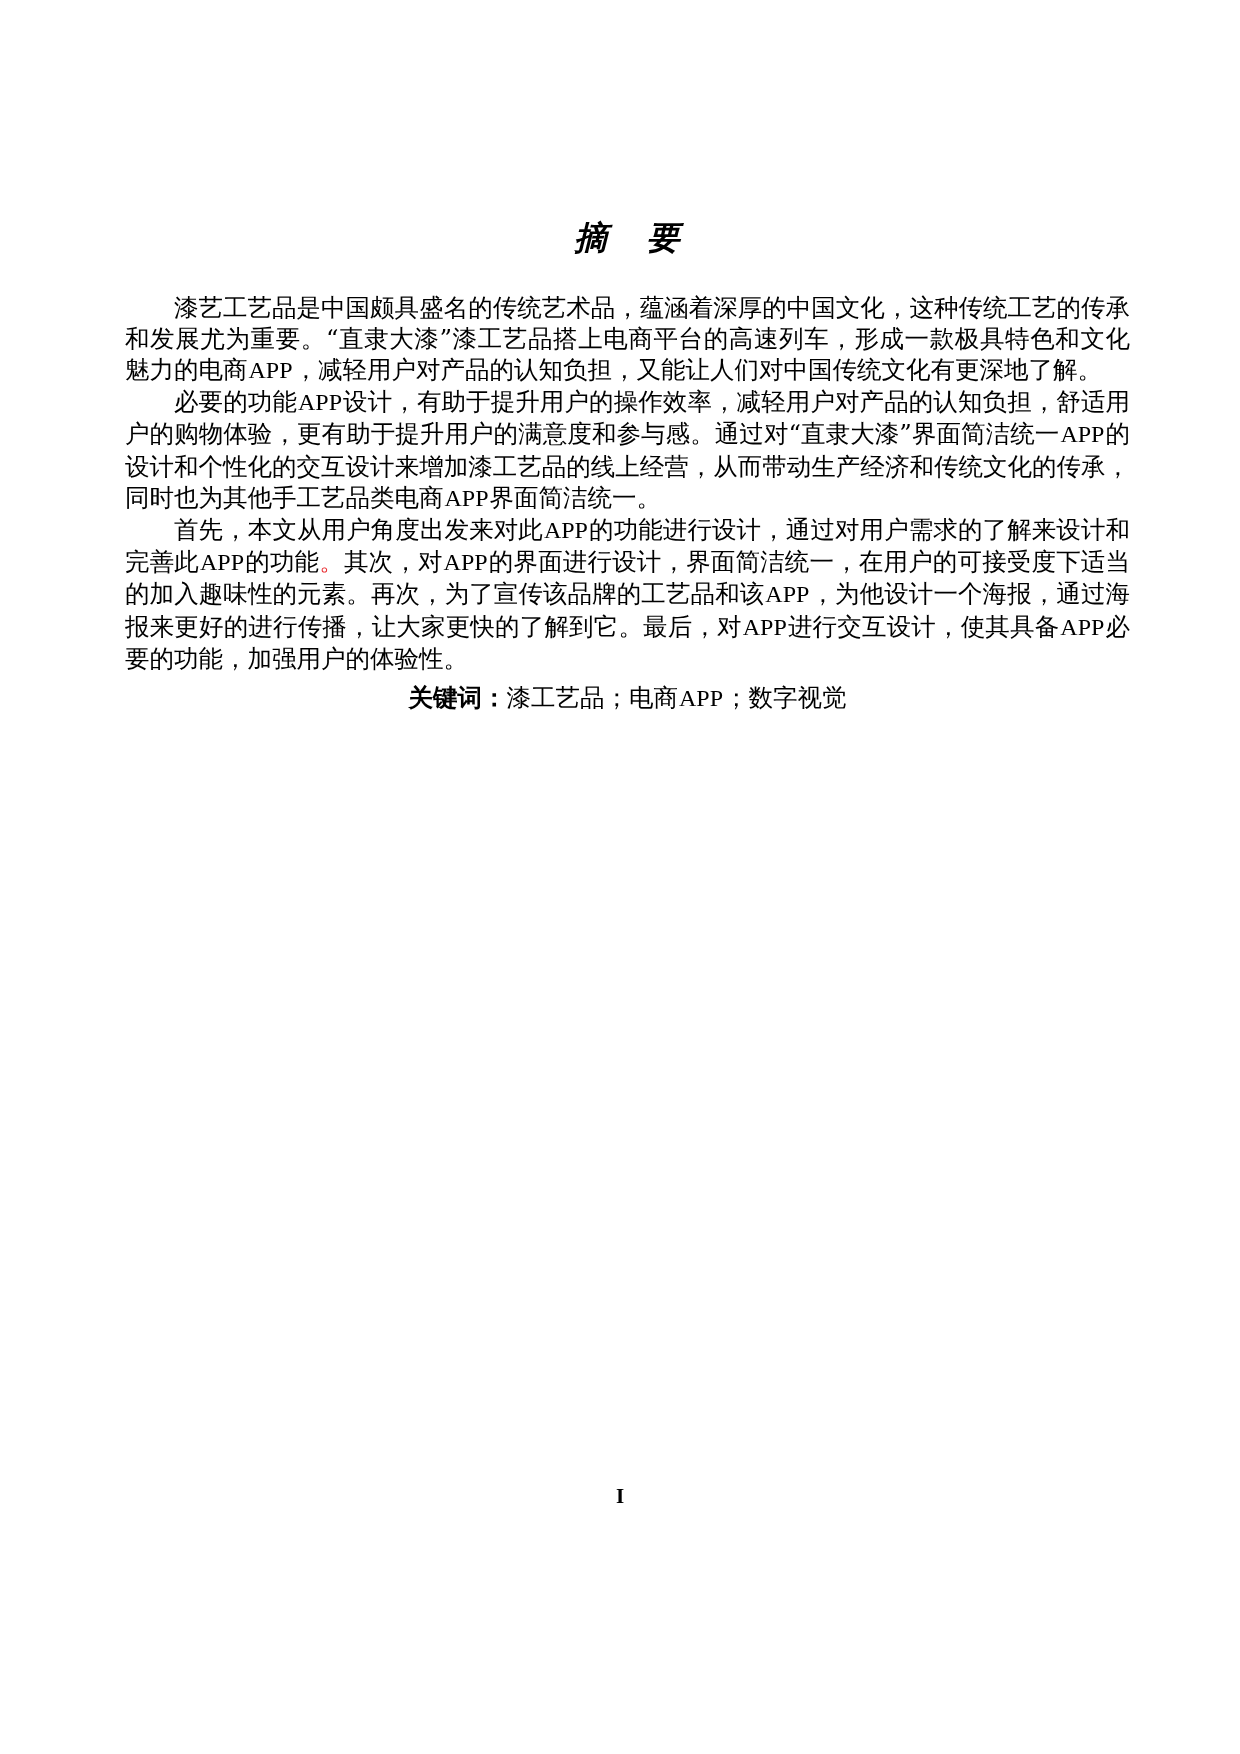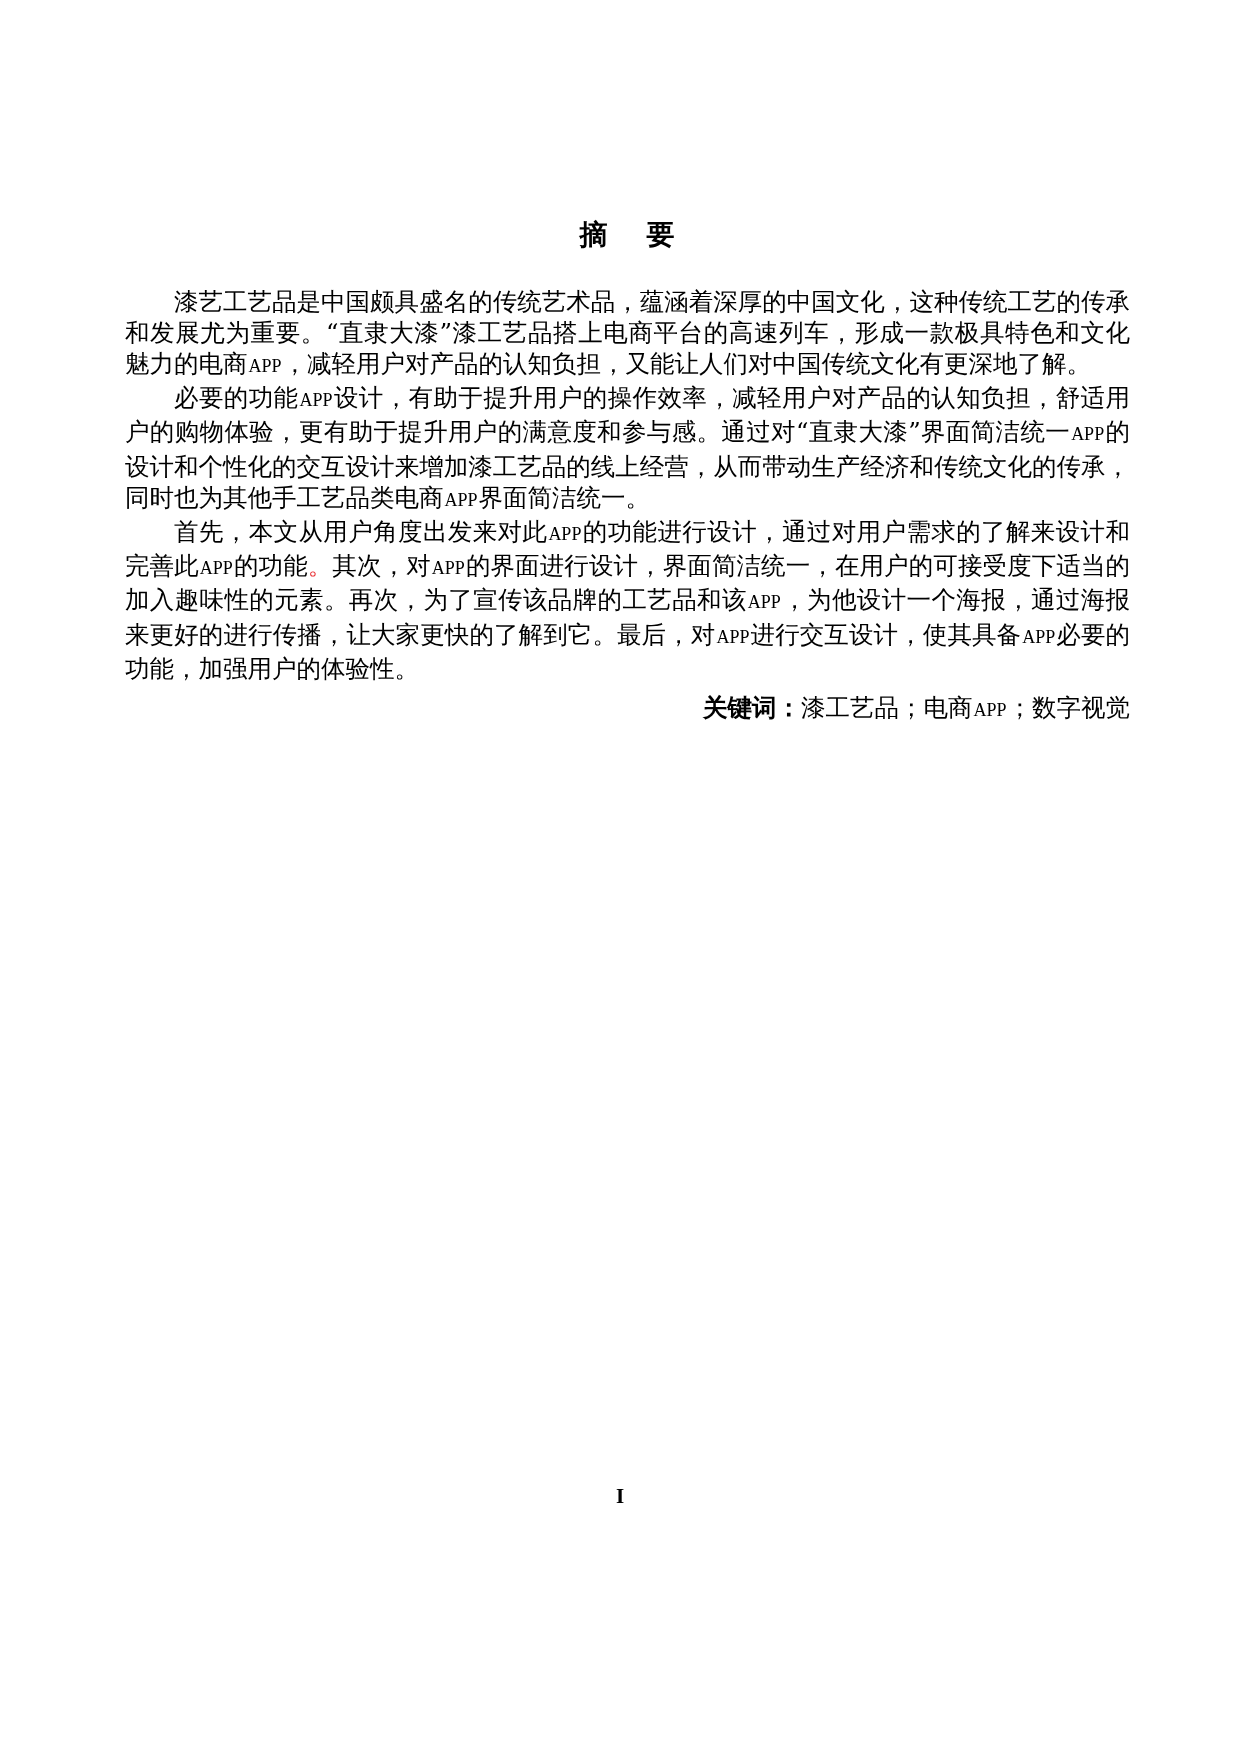--- a/index.html
+++ b/index.html
@@ -29,10 +29,11 @@
     text-align: center;
     font-family: "DejaVu Sans", "Liberation Sans", sans-serif;
     font-weight: bold;
-    font-size: 28px;
+    font-size: 33px;
     letter-spacing: 0.04em;
     margin: 0 0 34px 0;
     line-height: 1.2;
+    font-style: italic;
   }
   .abstract-title .gap {
     display: inline-block;

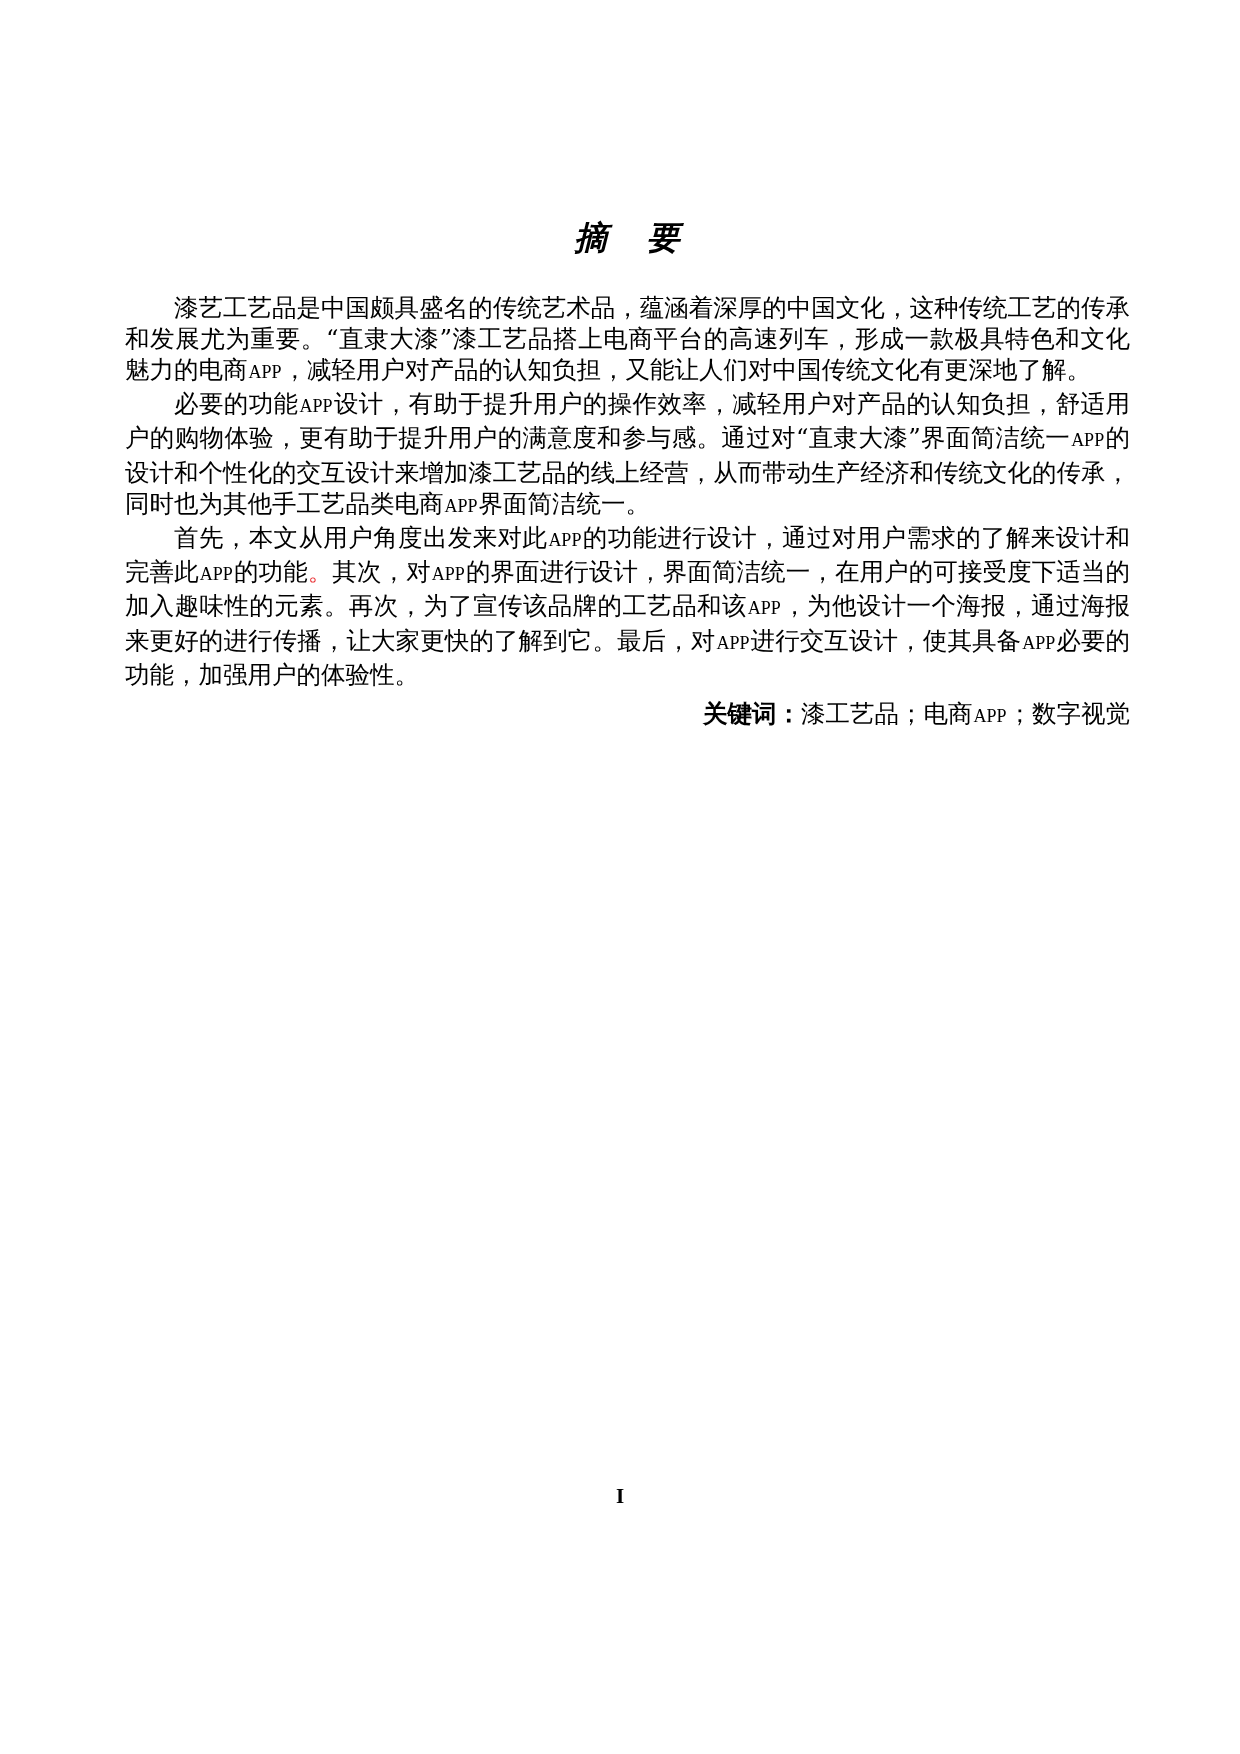--- a/index.html
+++ b/index.html
@@ -58,7 +58,7 @@
   }
   .latin {
     font-family: "Liberation Serif", "DejaVu Serif", serif;
-    font-size: 18px;
+    font-size: 24px;
     padding: 0 1px;
   }
   .red-mark {

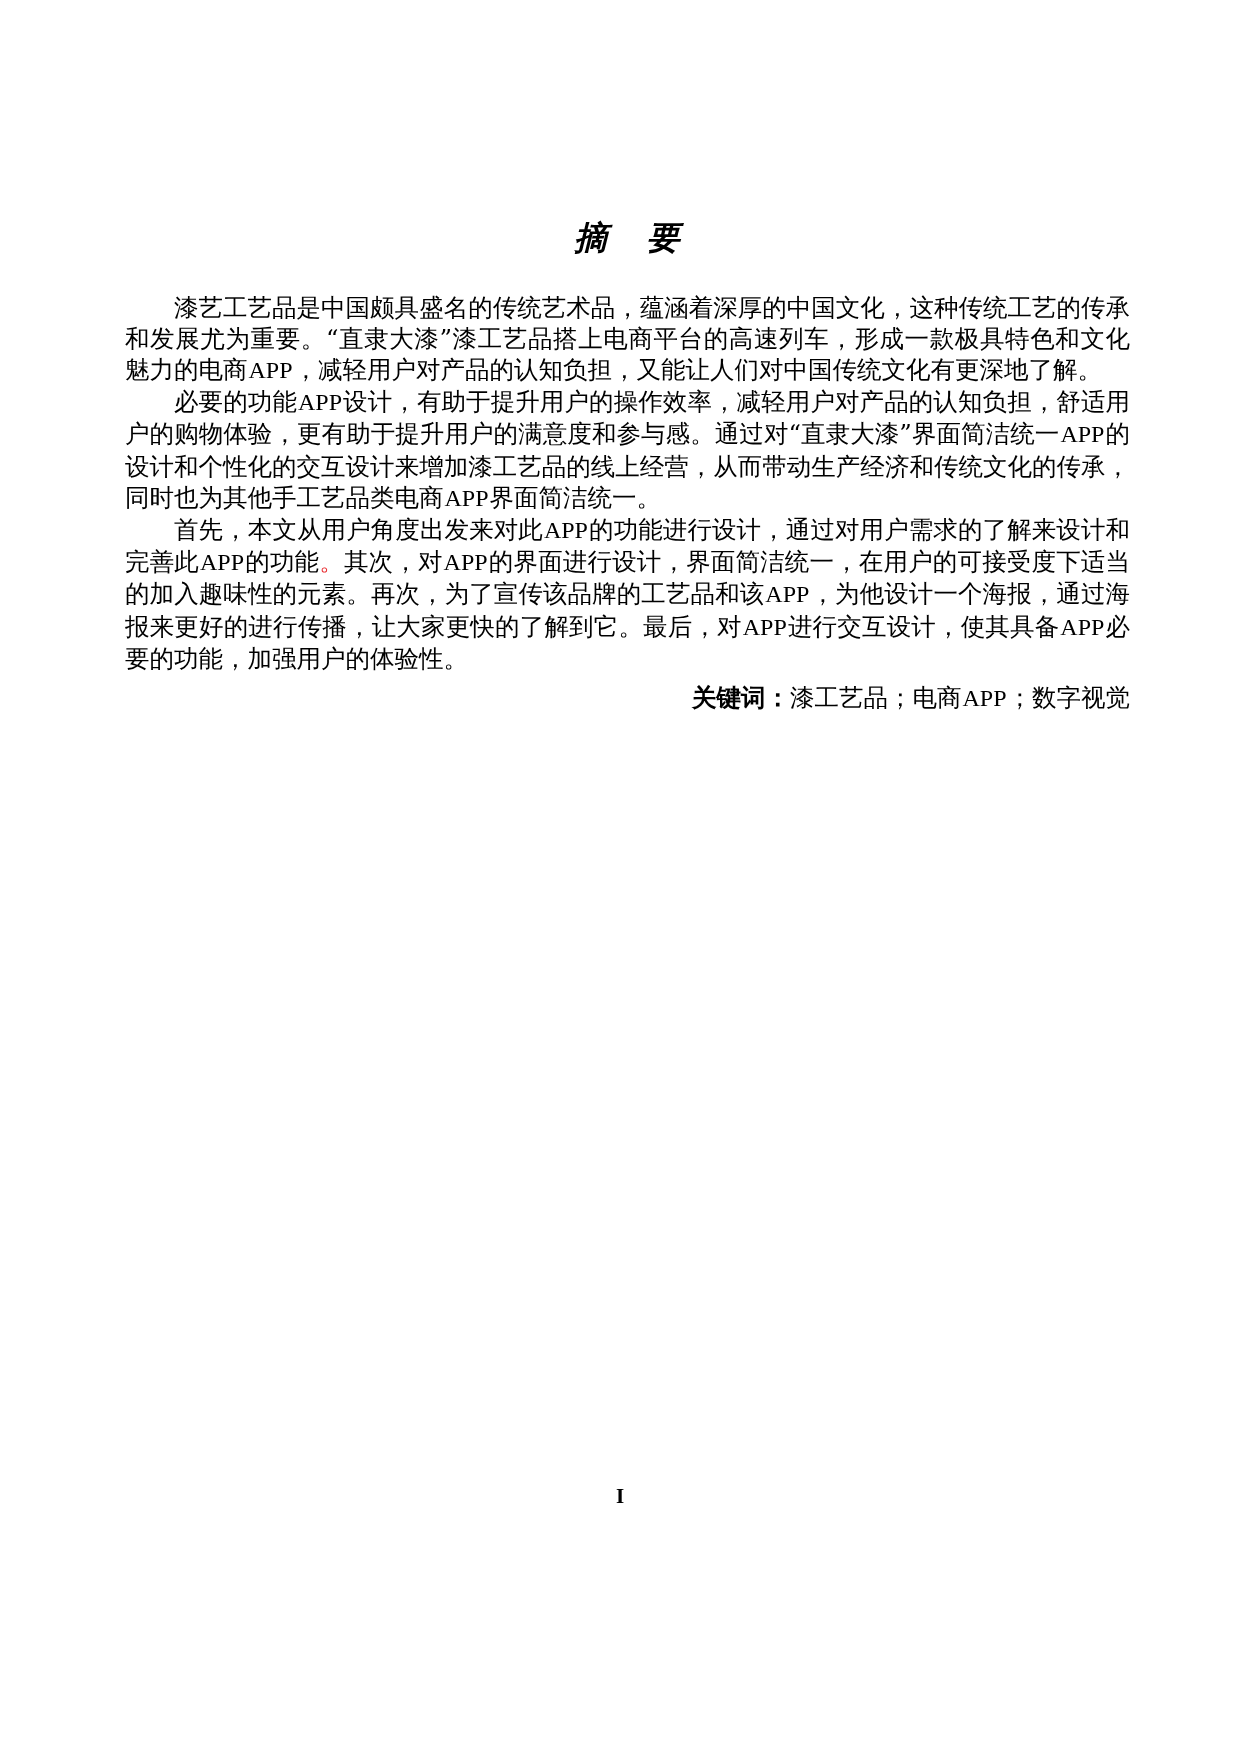--- a/index.html
+++ b/index.html
@@ -69,7 +69,7 @@
     line-height: 31.2px;
     margin: 8px 0 0 0;
     text-indent: 0;
-    text-align: right;
+    text-align: center;
   }
   .keywords-label {
     font-family: "DejaVu Sans", "Liberation Sans", sans-serif;

